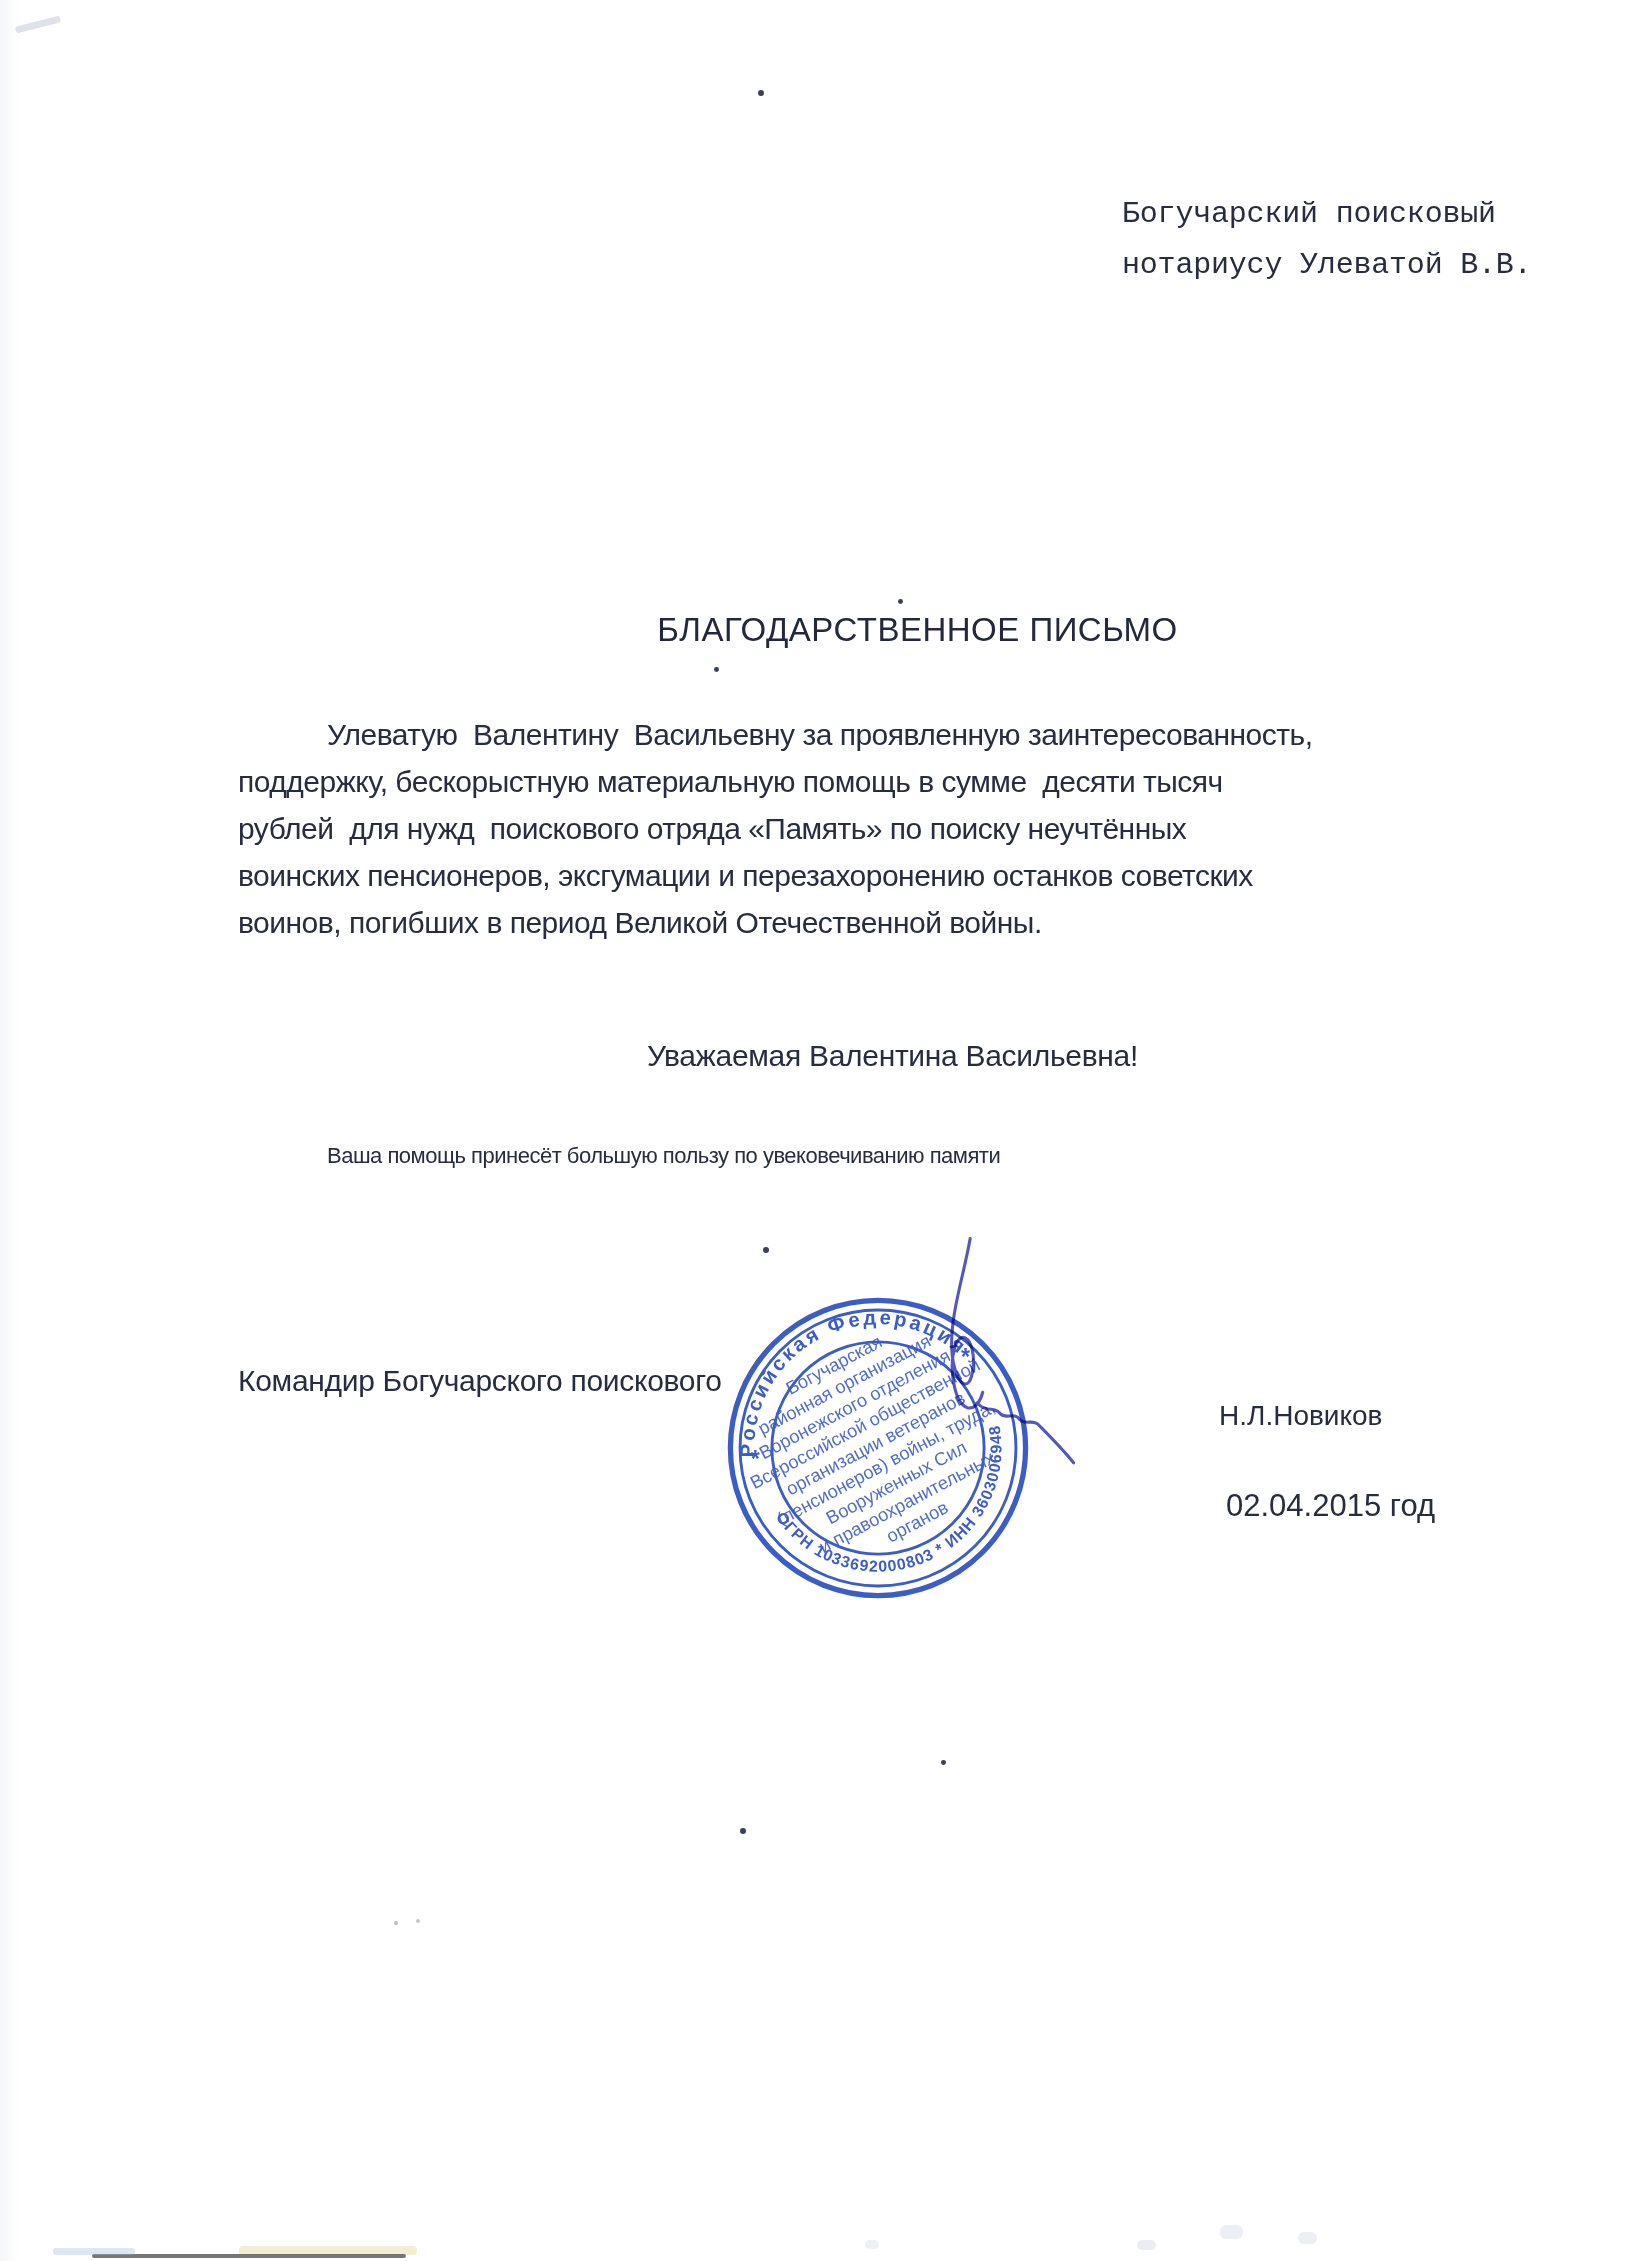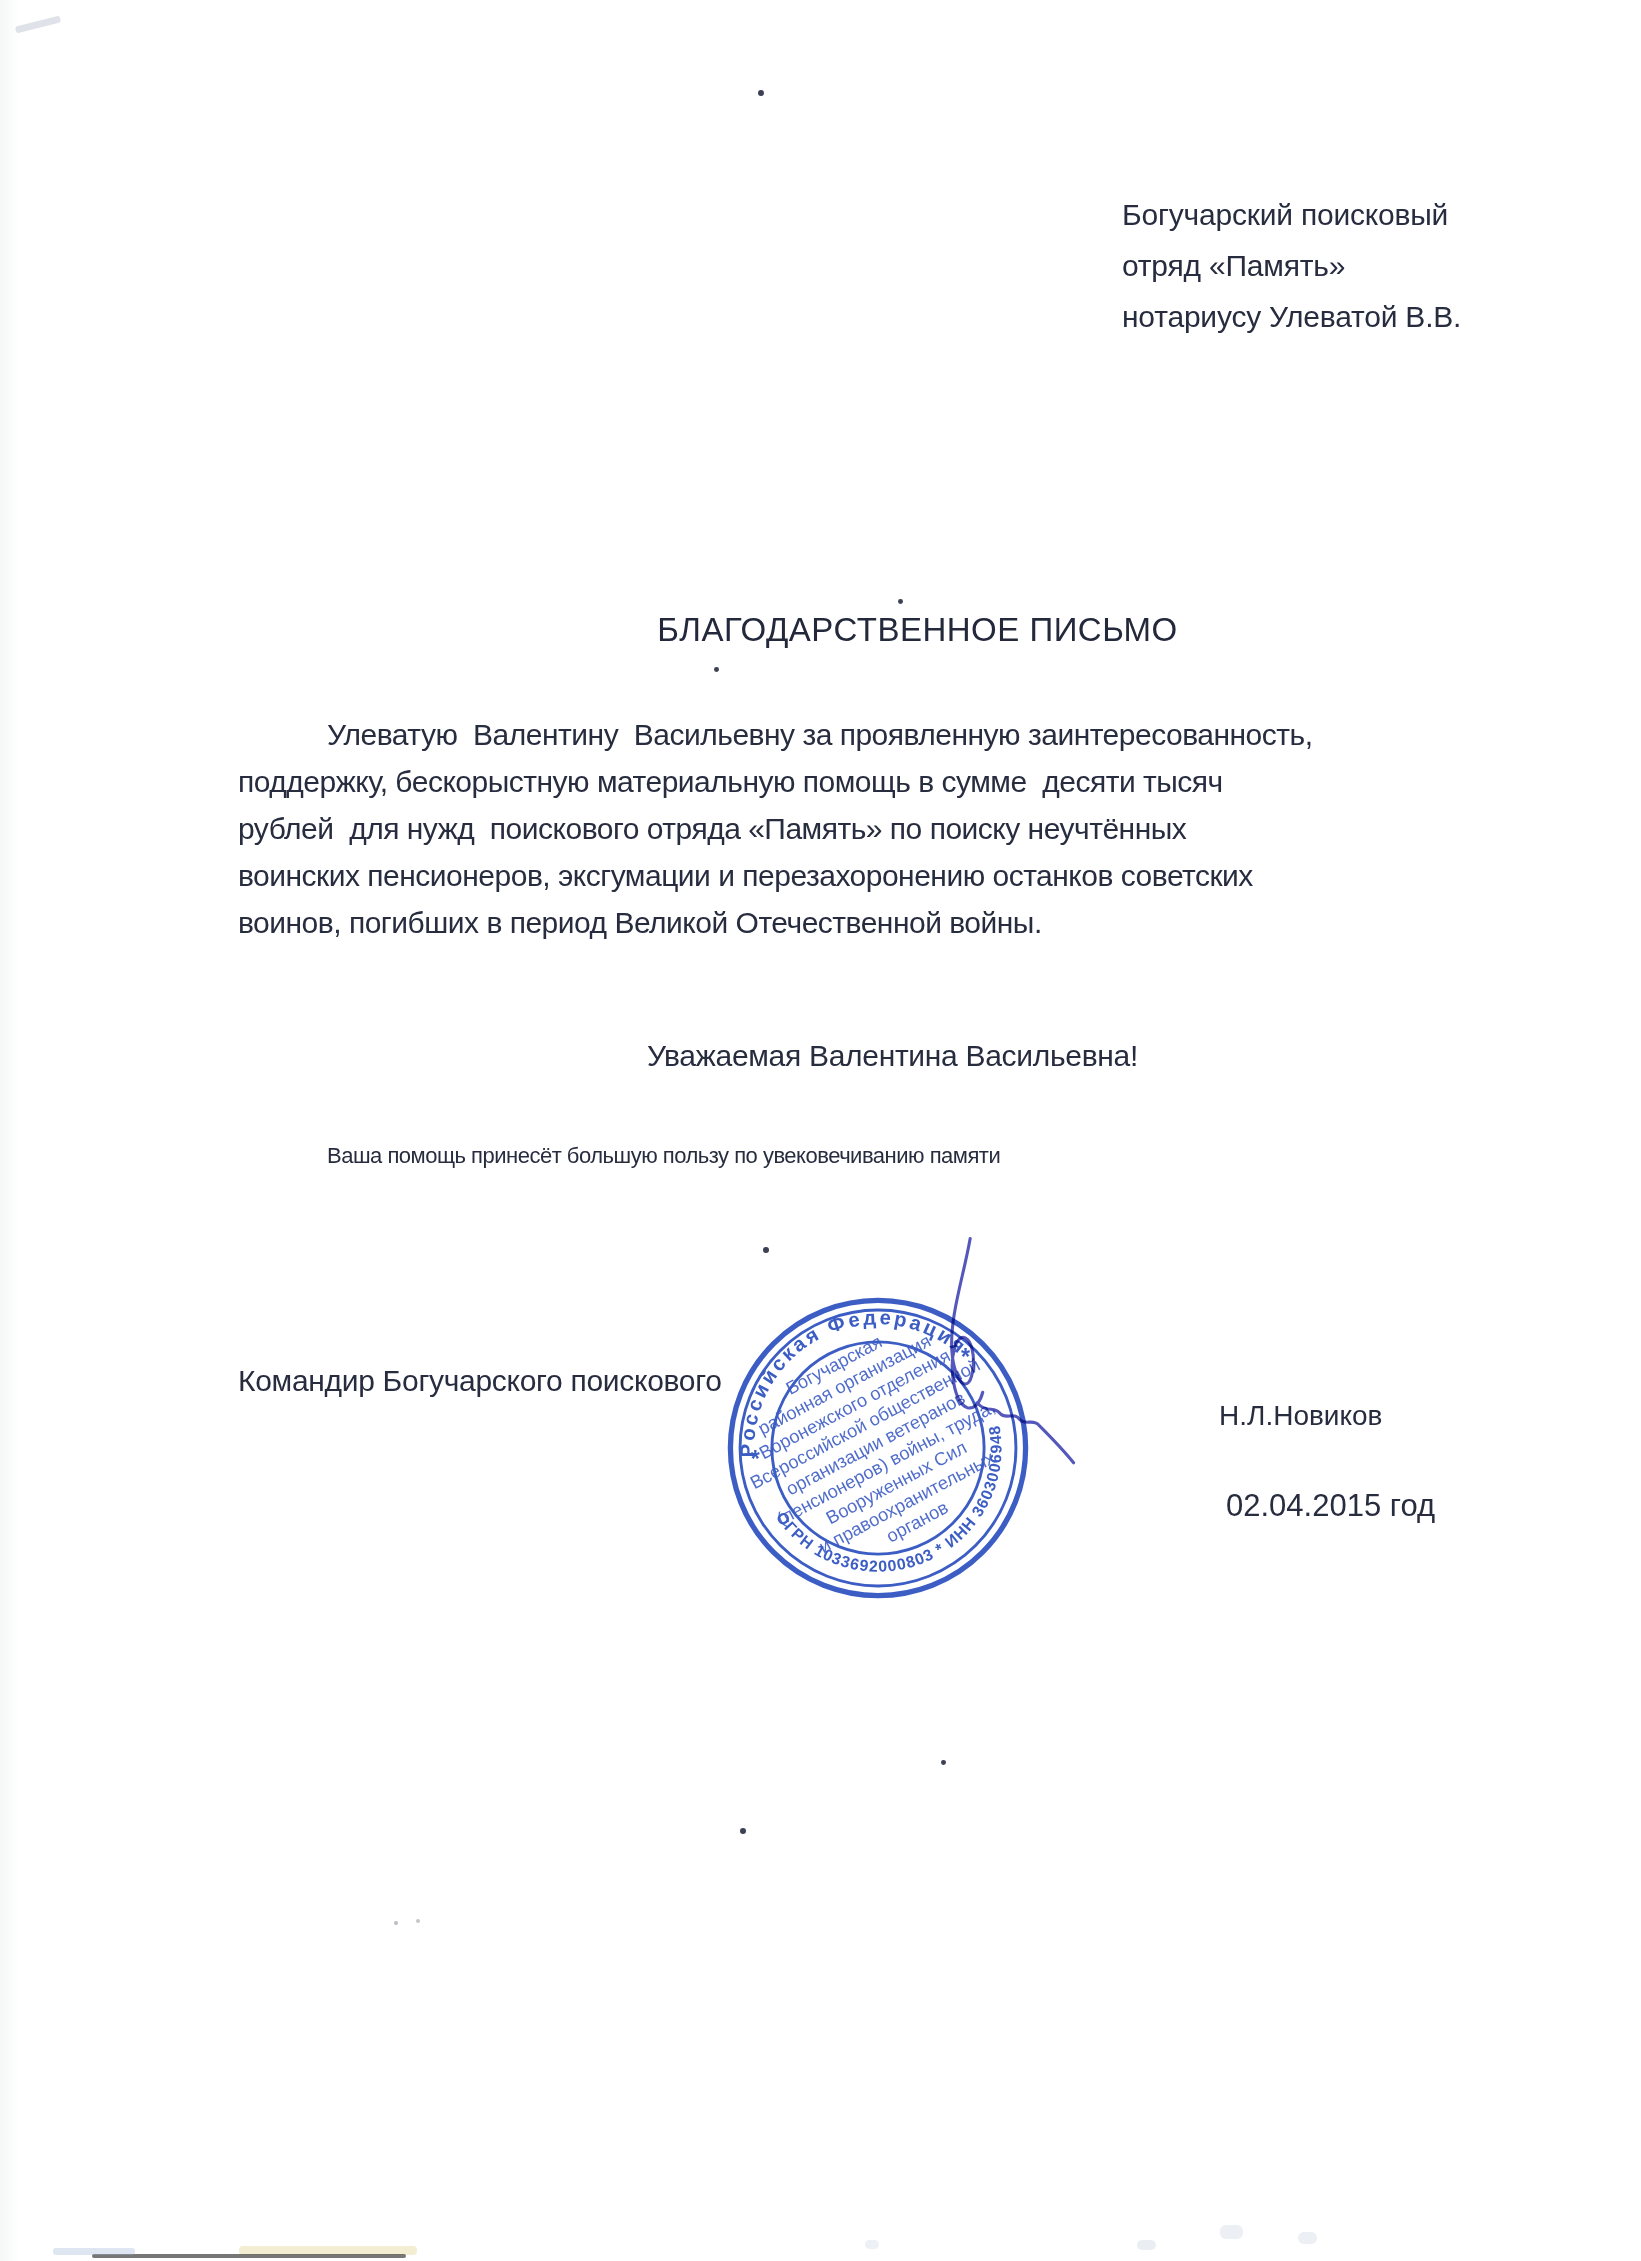--- a/index.html
+++ b/index.html
@@ -20,7 +20,7 @@
   }
   .recipient {
     left:1122px; top:189px;
-    font-size:30px; line-height:51px; letter-spacing:-0.2px;
+    font-size:30px; line-height:51px; letter-spacing:-0.2px;font-family:Liberation Mono, monospace;
   }
   .doc-title-wrap {
     left:73px; top:611px; width:1641px; text-align:center;

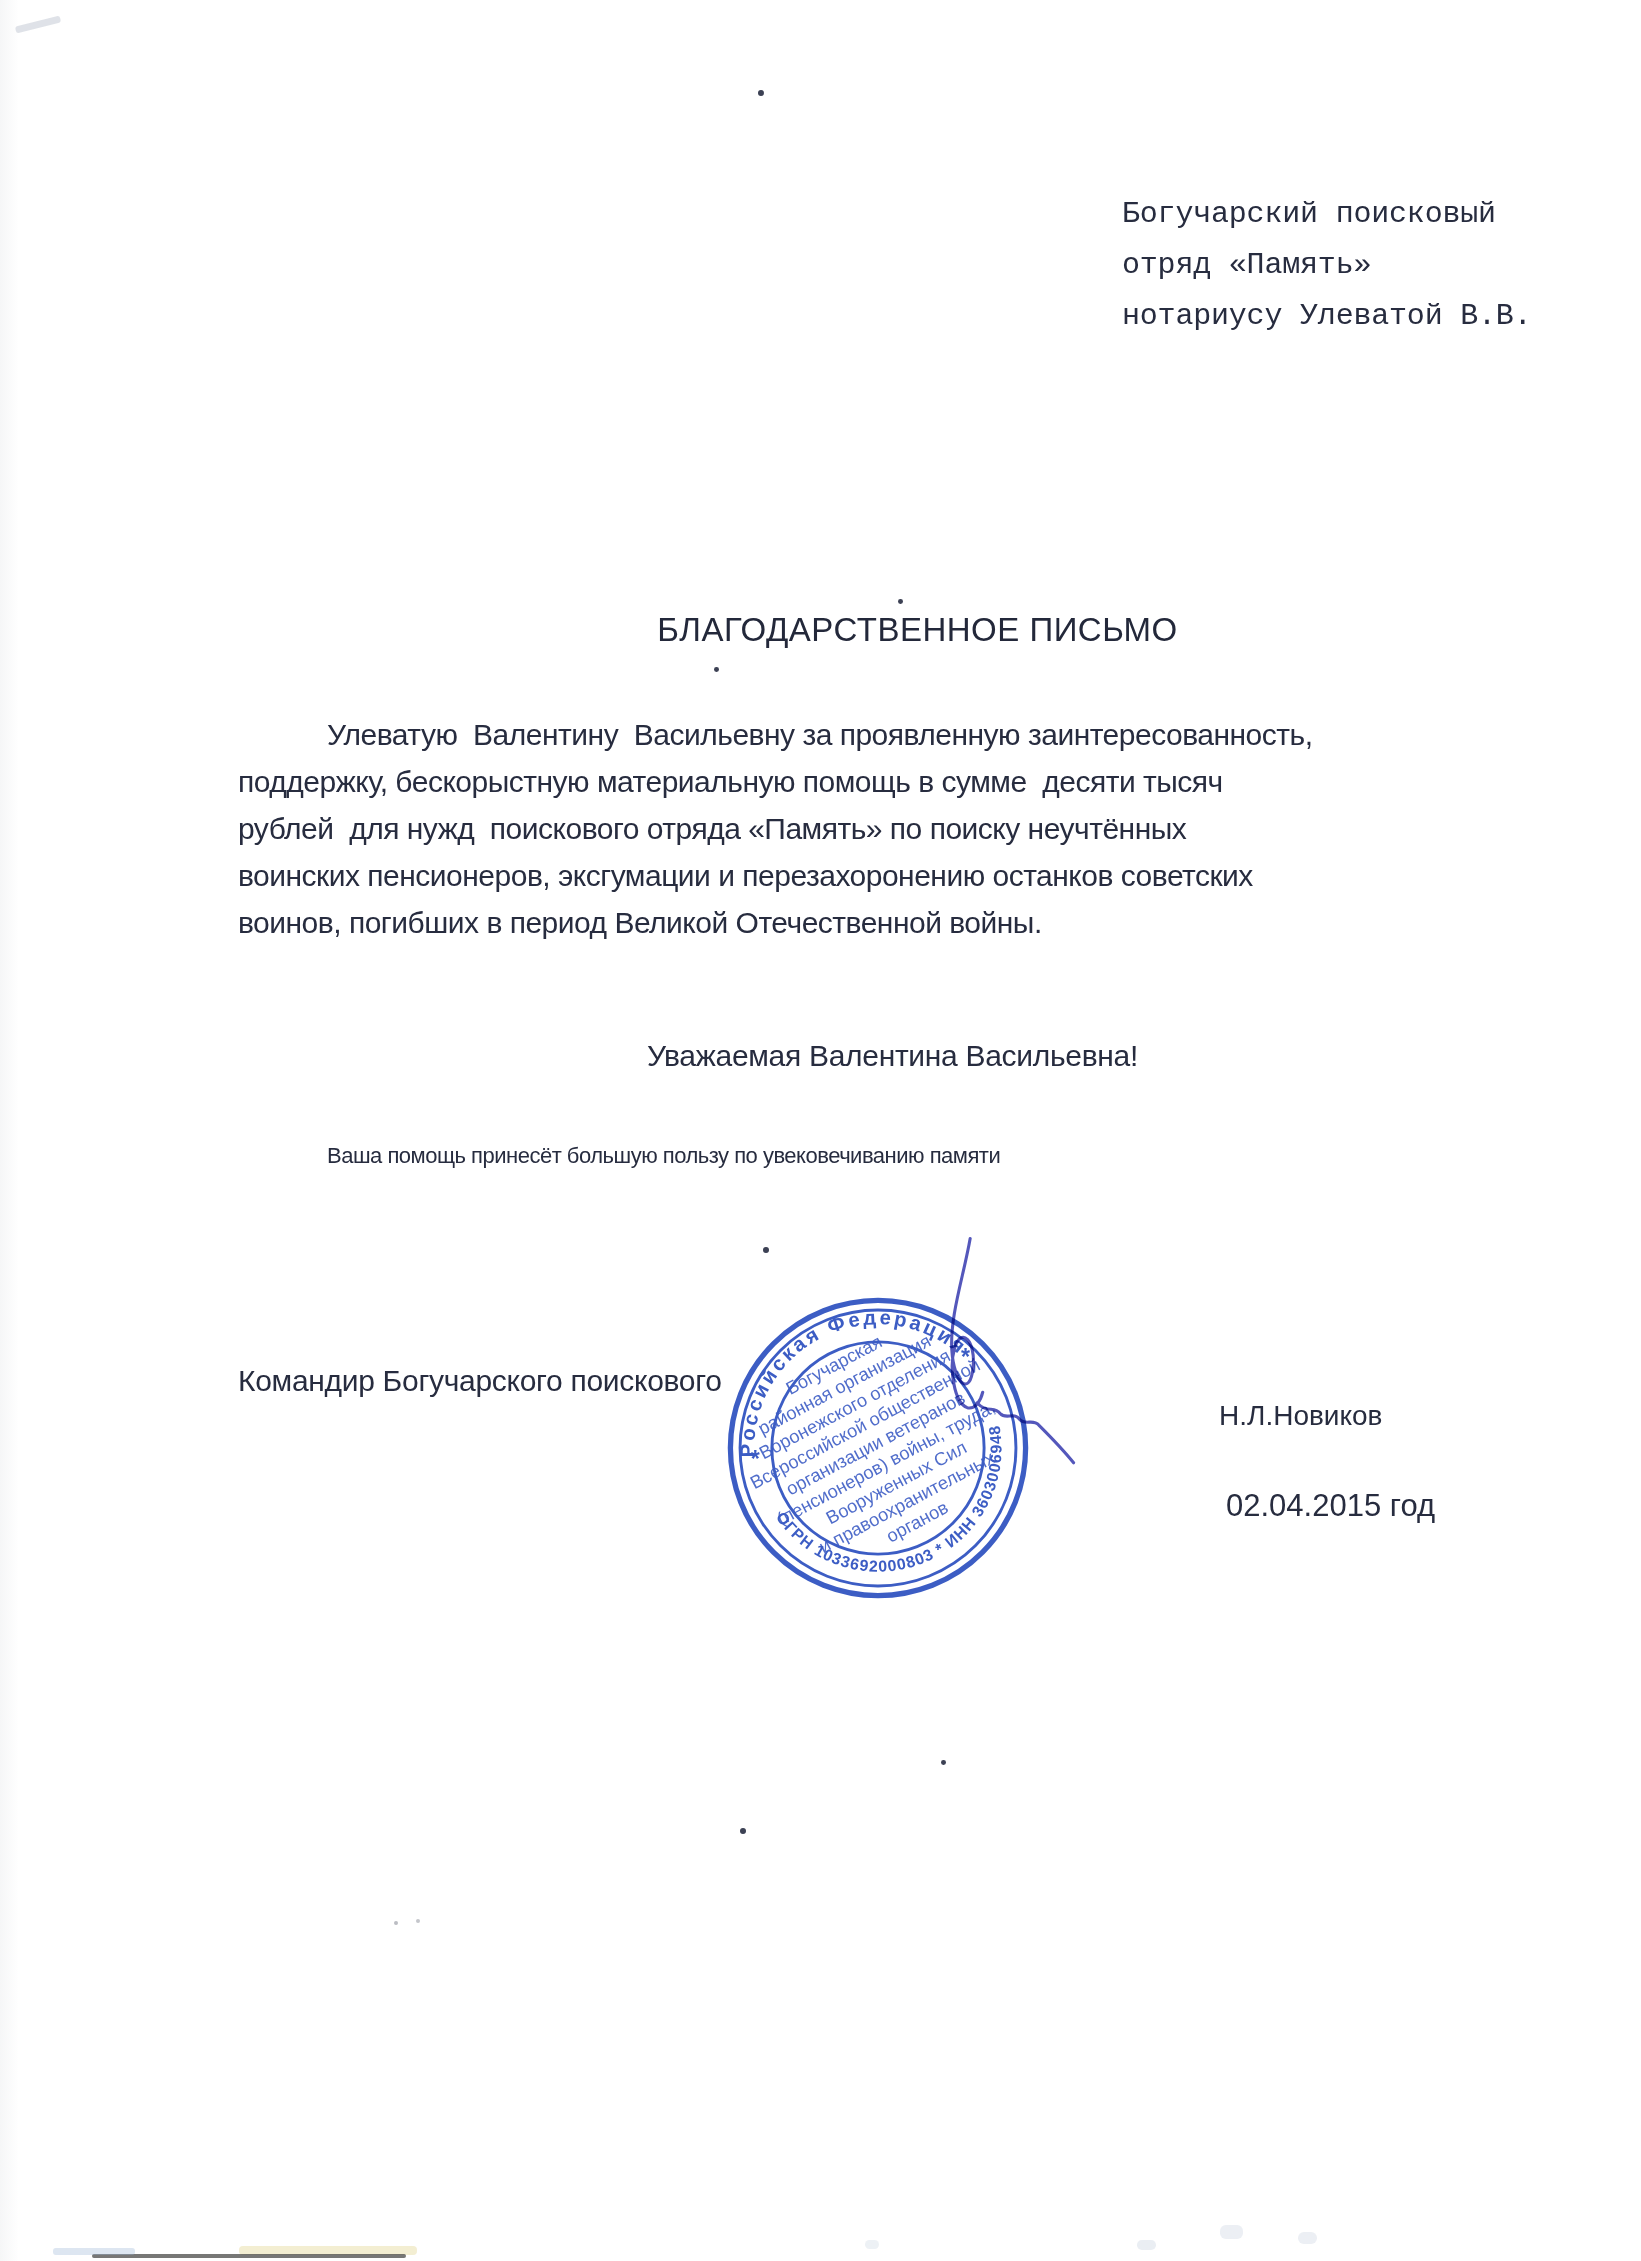--- a/index.html
+++ b/index.html
@@ -69,7 +69,6 @@
 
 <div class="abs recipient">
     <div class="line">Богучарский поисковый</div>
-    <div class="line">отряд «Память»</div>
     <div class="line">нотариусу Улеватой В.В.</div>
   </div>
 

